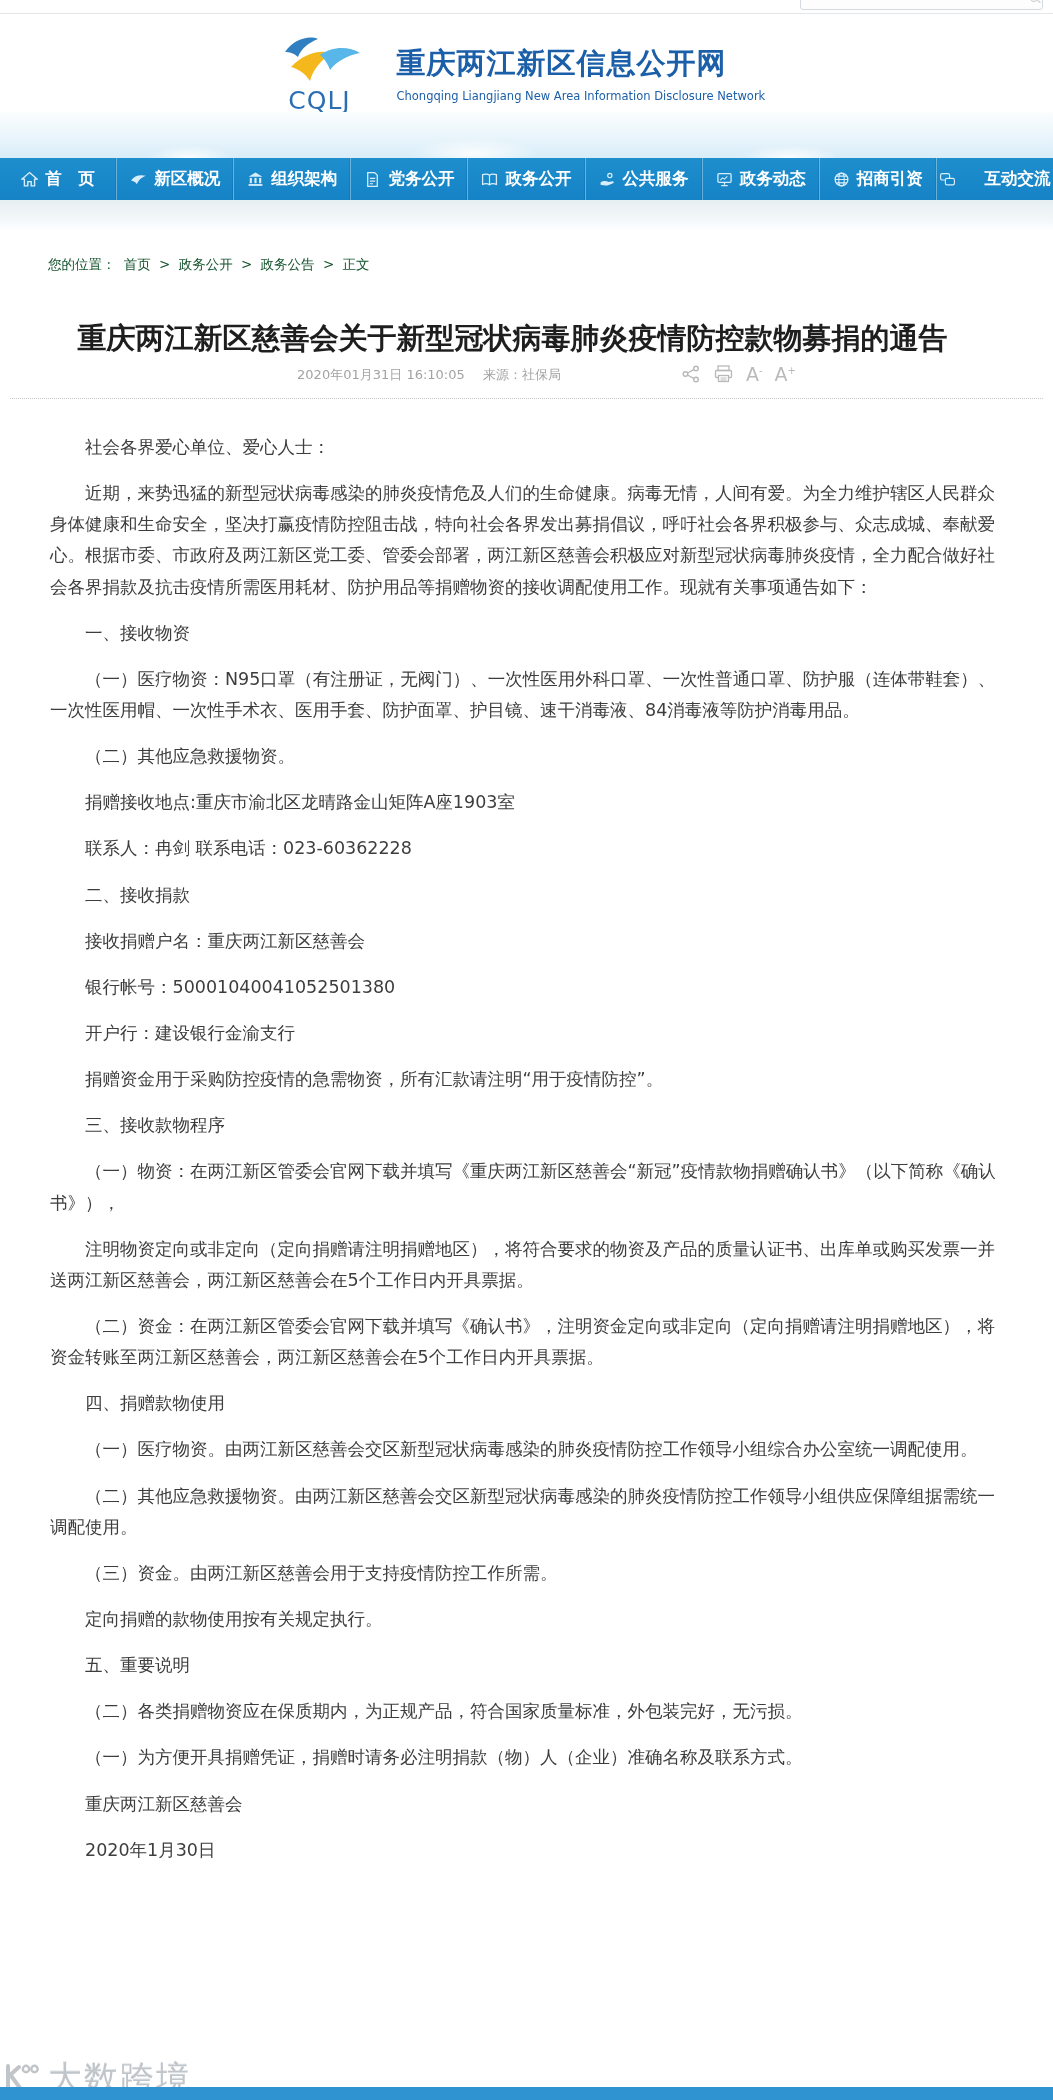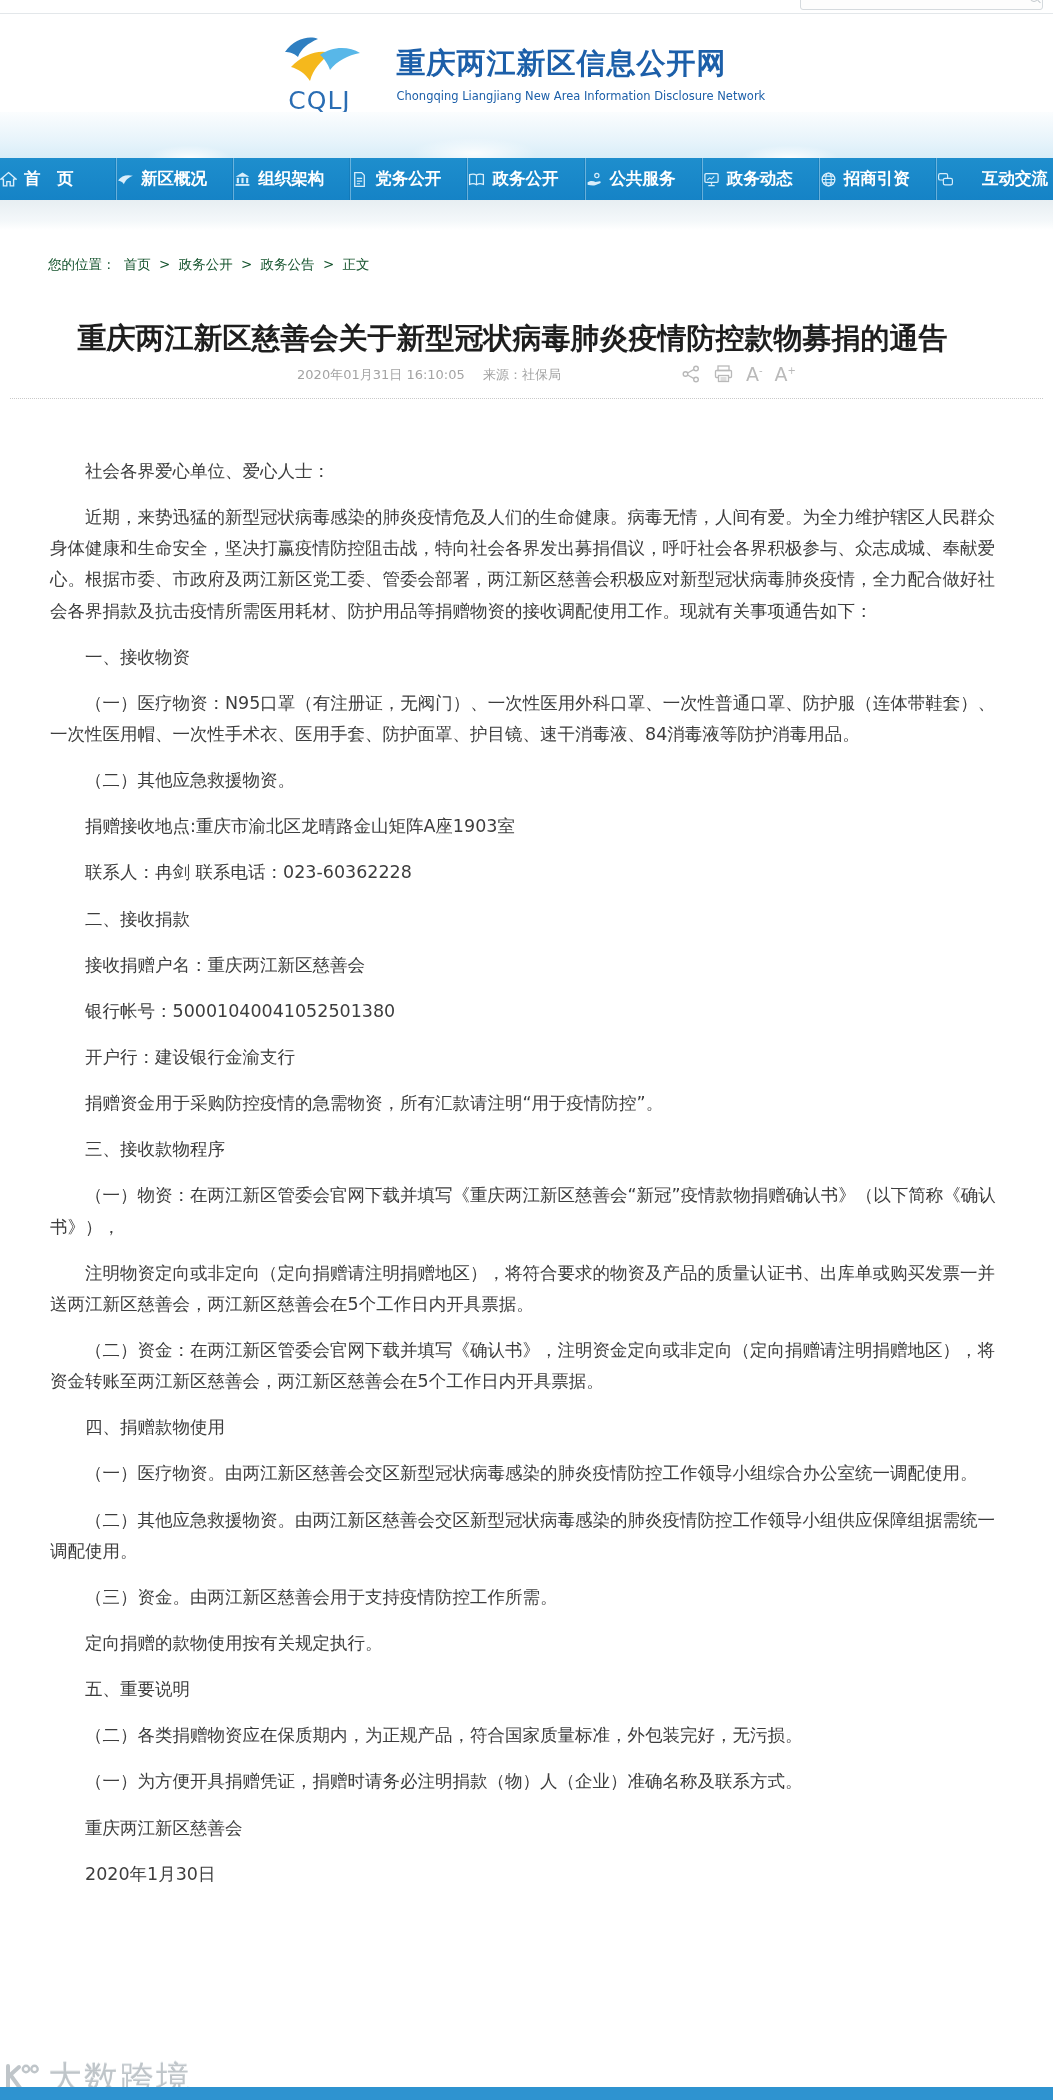--- a/index.html
+++ b/index.html
@@ -37,7 +37,7 @@
   
   .nav { position:absolute; left:0; top:158px; width:1053px; height:42px; display:flex;
     background:linear-gradient(180deg,#1e8ecd 0%, #1583c6 100%); }
-  .nav-item { flex:1 1 0; display:flex; align-items:center; gap:7px;
+  .nav-item { flex:1 1 0; display:flex; align-items:center; justify-content:center; gap:7px;
     color:#fff; font-size:16.5px; font-weight:bold; white-space:nowrap; cursor:pointer;
     border-right:1px solid rgba(255,255,255,.35); box-shadow:inset -1px 0 0 rgba(0,60,110,.15); }
   .nav-item:last-child { border-right:none; box-shadow:none;gap:28px; }

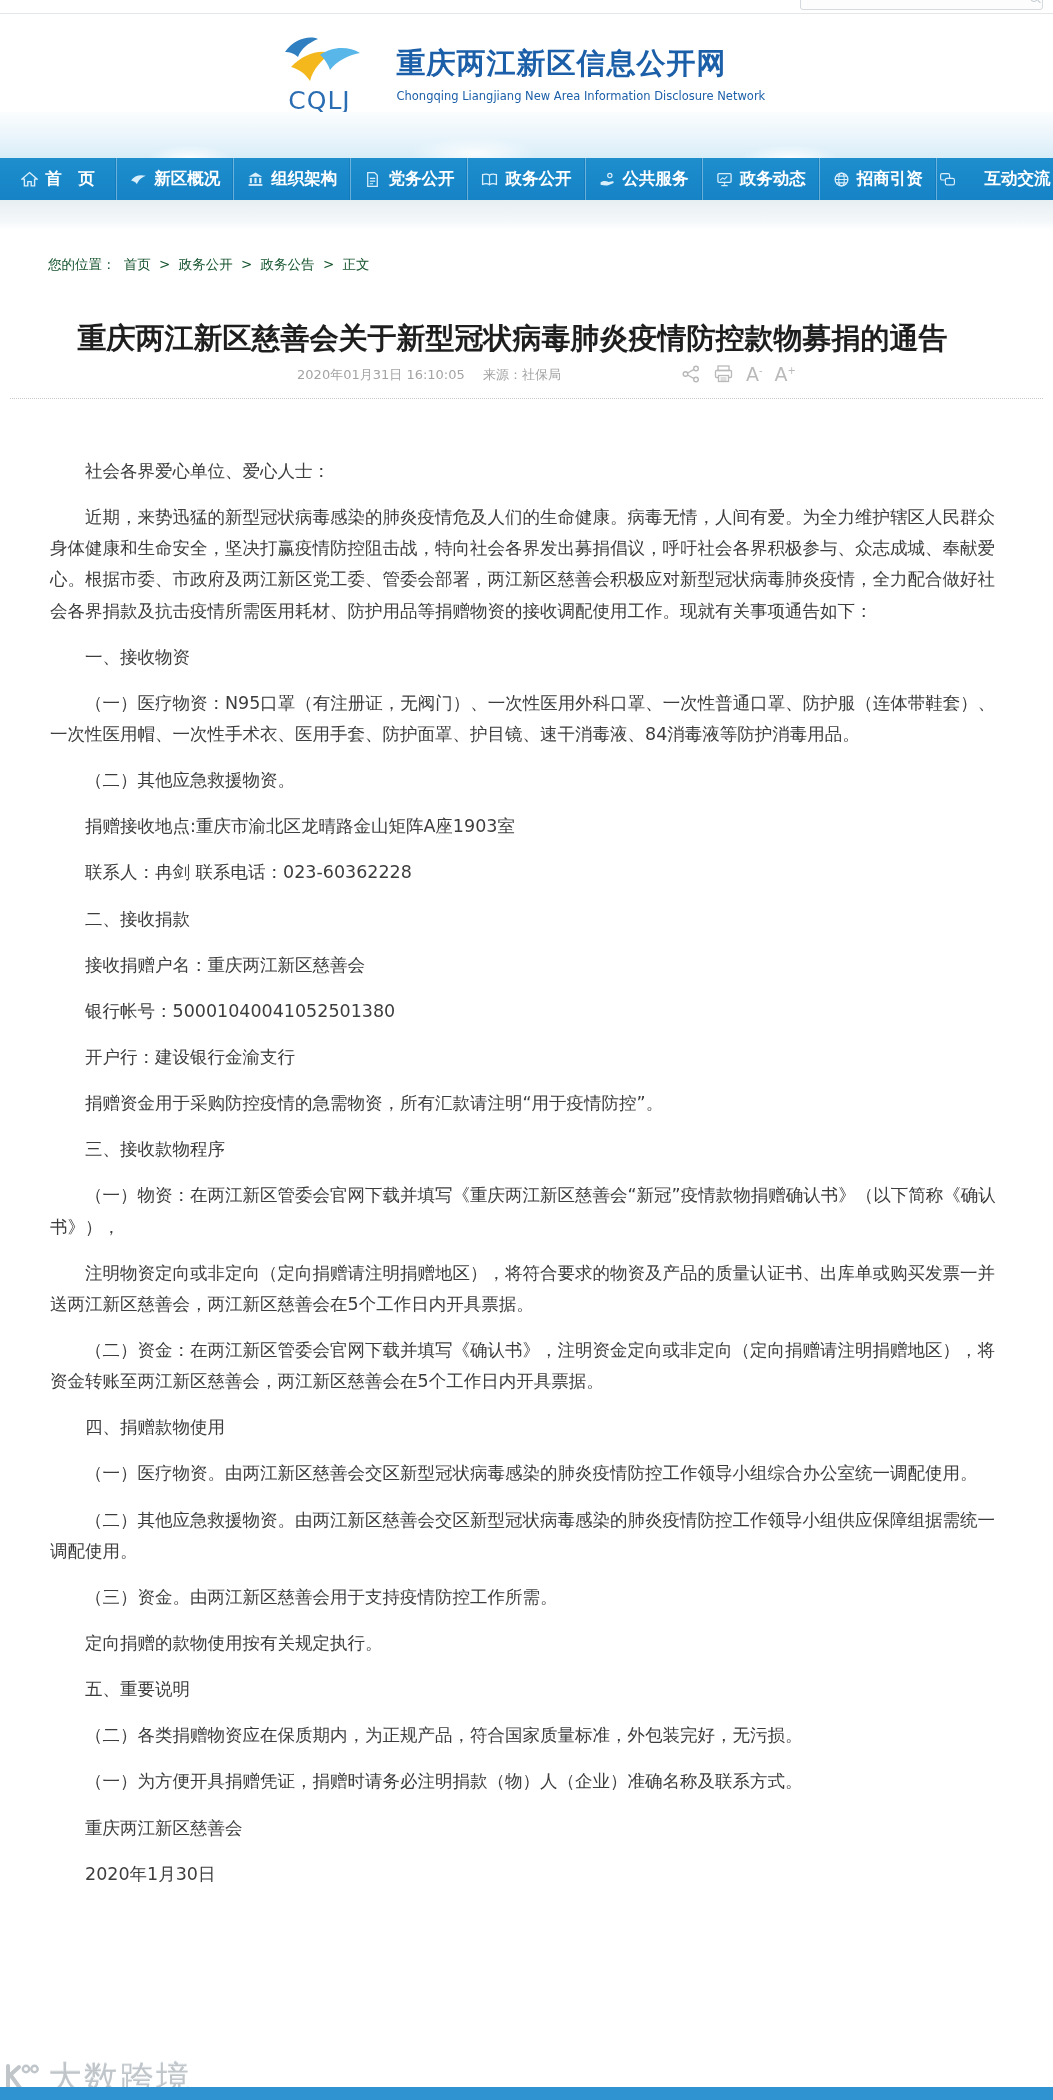--- a/index.html
+++ b/index.html
@@ -61,7 +61,7 @@
   .font-btn sup { font-size:10px; }
   .meta-divider { position:absolute; left:10px; top:398px; width:1033px; height:0;
     border-bottom:1px dotted #c9c9c9; }
-  .article-body { position:absolute; left:50px; top:456px; width:952px;
+  .article-body { position:absolute; left:50px; top:432px; width:952px;
     font-size:17.5px; line-height:1.78; color:#3d3d3d; }
   .article-body p { margin:0 0 15px 0; text-indent:2em; }
   

